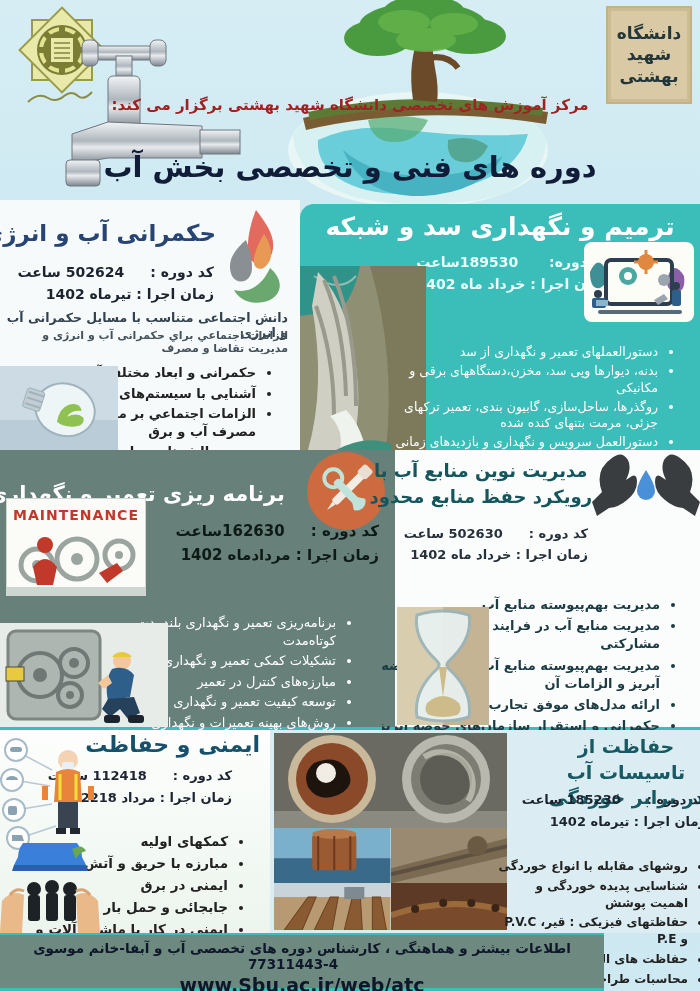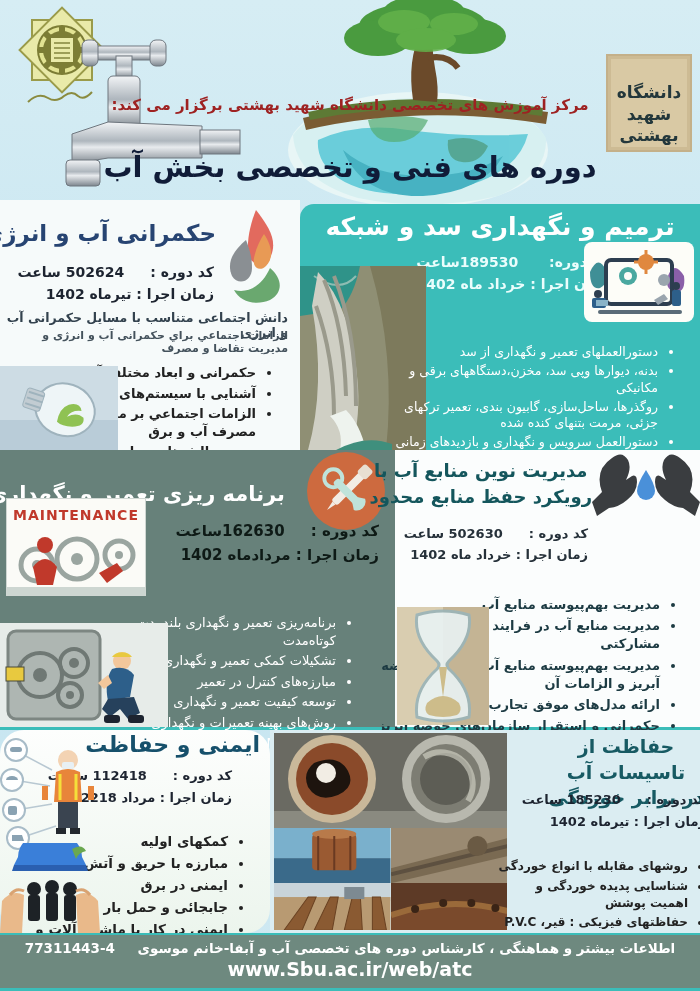--- a/index.html
+++ b/index.html
@@ -14,8 +14,8 @@
   .logo-right{
     position:absolute;right:8px;top:6px;width:86px;height:98px;
     background:#d9c9a4;border:2px solid #c4b089;box-shadow:inset 0 0 0 3px #cdbb94;
-    display:flex;align-items:flex-end;justify-content:center;text-align:center;
-    color:#23373b;font-weight:bold;font-size:17px;line-height:1.25;padding:4px;box-sizing:border-box;margin-top:48px;
+    display:flex;align-items:center;justify-content:center;text-align:center;
+    color:#23373b;font-weight:bold;font-size:17px;line-height:1.25;padding:4px;box-sizing:border-box;
   }
   .faucet{position:absolute;left:52px;top:18px;width:215px;height:180px;}
   .tree{position:absolute;left:248px;top:0;width:330px;height:205px;}

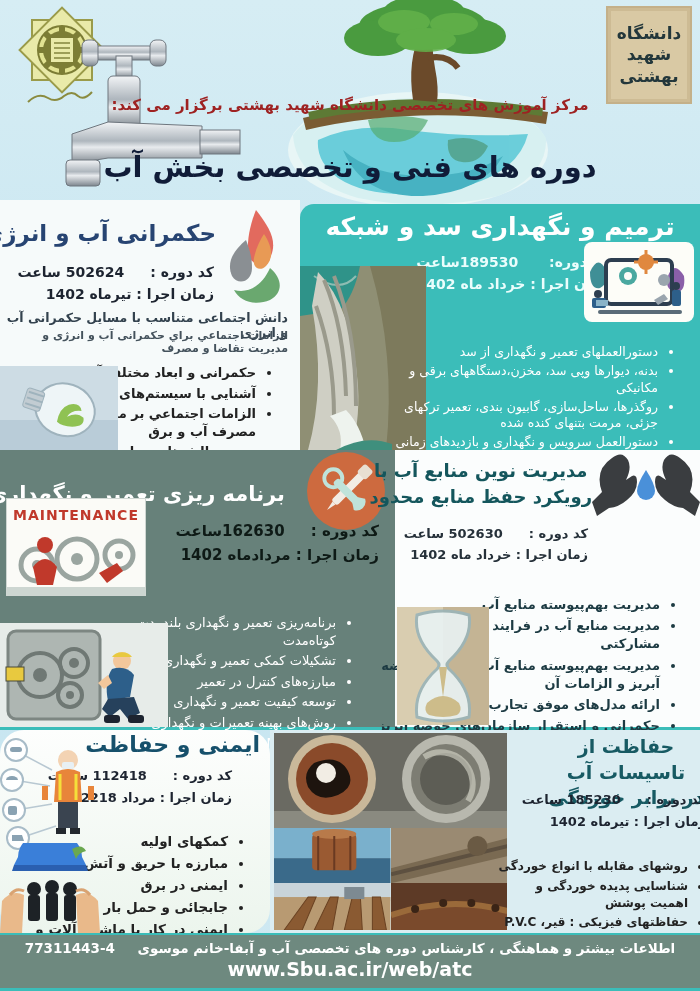--- a/index.html
+++ b/index.html
@@ -70,7 +70,7 @@
   .card-resources .bullets{position:absolute;top:130px;right:6px;width:292px;font-size:13px;color:#1d3b43;font-weight:bold;line-height:1.4;}
   .hourglass-img{position:absolute;left:2px;bottom:2px;width:92px;height:118px;}
   
-  .card-safety{left:0;top:730px;width:270px;height:203px;background:linear-gradient(180deg,#fdfefd,#ecf5ed);border-radius:24px;}
+  .card-safety{left:0;top:730px;width:270px;height:203px;background:linear-gradient(180deg,#fdfefd,#ecf5ed);}
   .card-safety h2{position:absolute;top:2px;right:10px;margin:0;font-size:22px;color:#16506b;white-space:nowrap;}
   .card-safety .meta1{position:absolute;top:38px;right:38px;font-size:13px;color:#1d2430;font-weight:bold;}
   .card-safety .meta2{position:absolute;top:60px;right:38px;font-size:13px;color:#1d2430;font-weight:bold;}

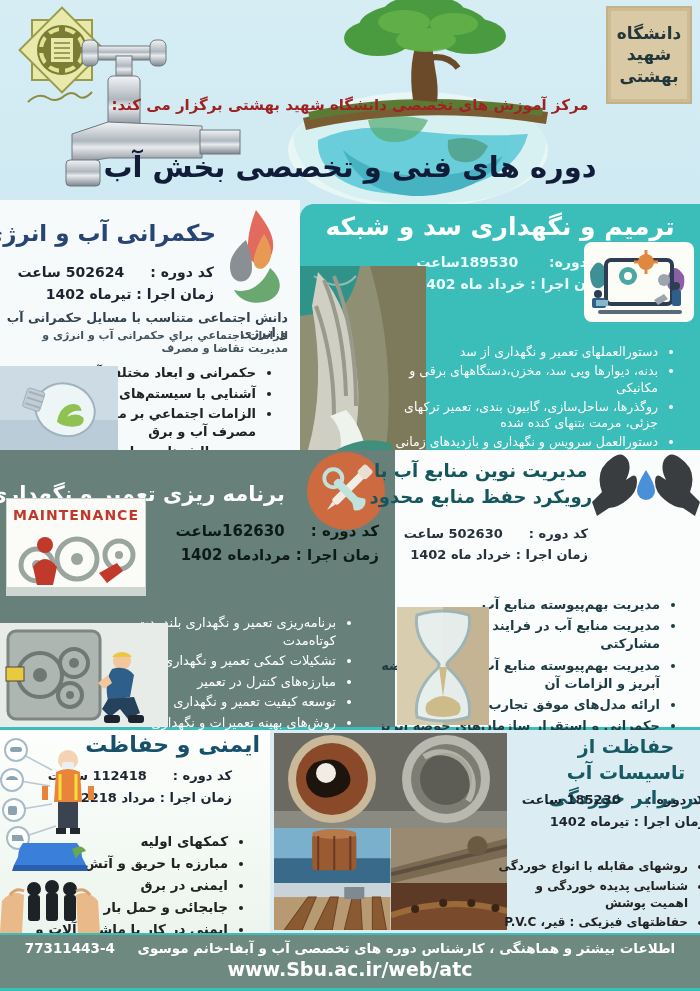--- a/index.html
+++ b/index.html
@@ -87,9 +87,9 @@
   .card-corrosion .bullets{position:absolute;top:112px;right:6px;width:192px;font-size:12px;color:#222;font-weight:bold;line-height:1.4;}
   
   .footer{
-    position:absolute;left:0;top:933px;width:700px;height:58px;background:#6e897f;
+    position:absolute;left:0;top:933px;width:604px;height:58px;background:#6e897f;
     border-top:2px solid #3bbdb9;border-bottom:3px solid #3bbdb9;box-sizing:border-box;
-    color:#ffffff;text-align:center;
+    color:#0f172a;text-align:center;
   }
   .footer-line1{margin-top:5px;font-size:13.5px;font-weight:bold;}
   .footer-line1 .phone{direction:ltr;unicode-bidi:embed;margin-right:18px;}

